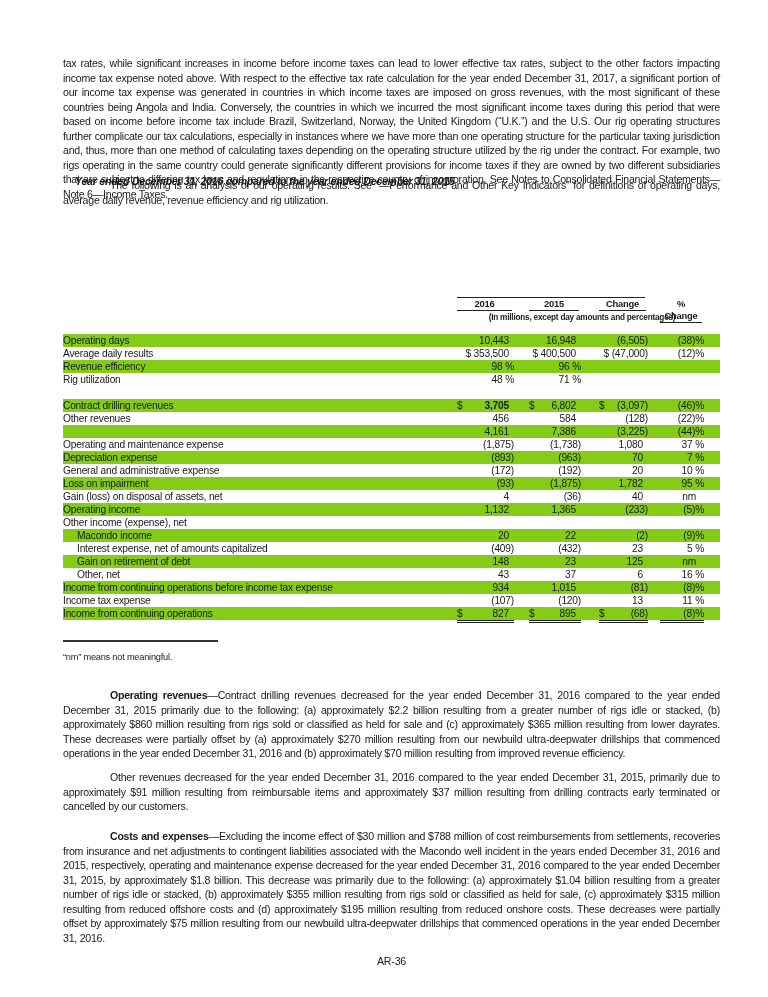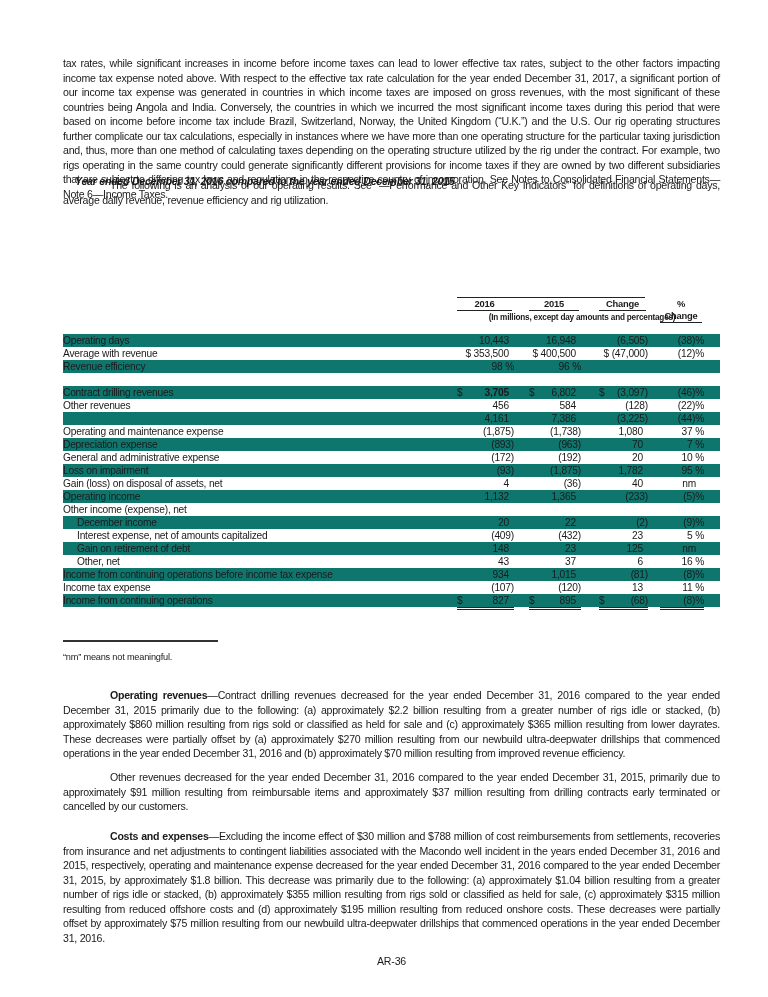--- a/index.html
+++ b/index.html
@@ -37,7 +37,7 @@
     position: relative; height: 13px; font-size: 10.2px; line-height: 13px;
     letter-spacing: -0.2px;
   }
-  .row.shade { background: #0f766e; }
+  .row.shade { background: #84cc16; }
   .row.gap { height: 13px; background: transparent; }
   .row .lbl { position: absolute; left: 0; white-space: nowrap; }
   .row .lbl.in { left: 14px; }

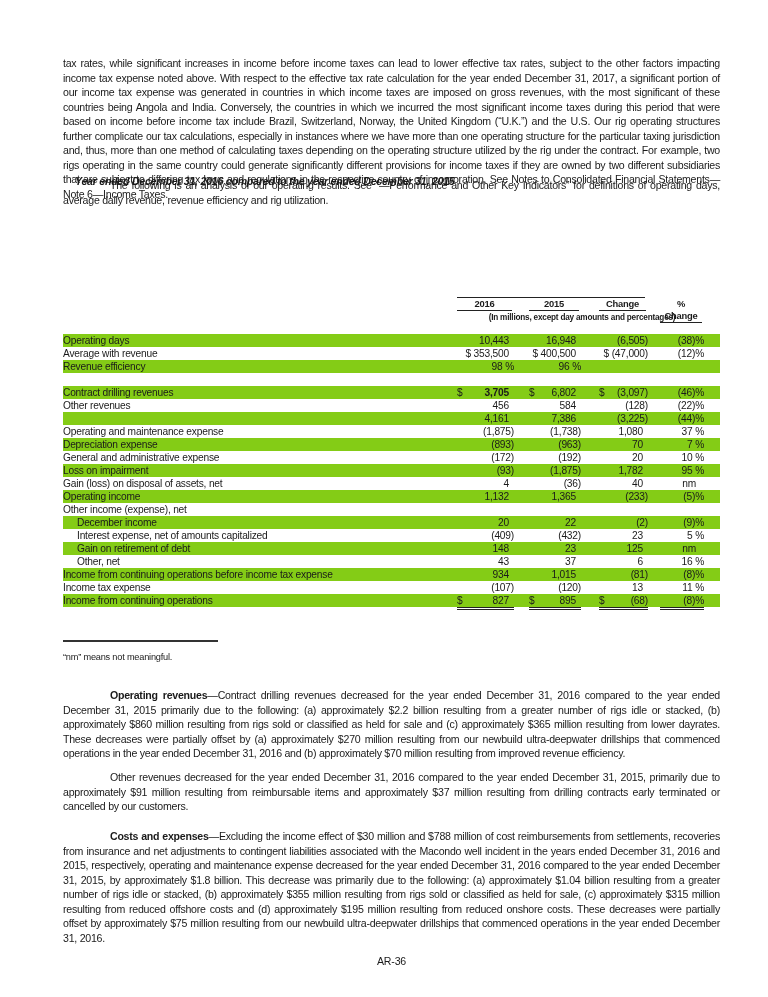--- a/index.html
+++ b/index.html
@@ -97,7 +97,7 @@
           </div>
         </div>
         <div class="row">
-          <span class="lbl">Average with revenue</span>
+          <span class="lbl">Average daily results</span>
           <div class="cell v16">
             <span class="num" style="padding-right: 5px;">$  353,500</span>
           </div>

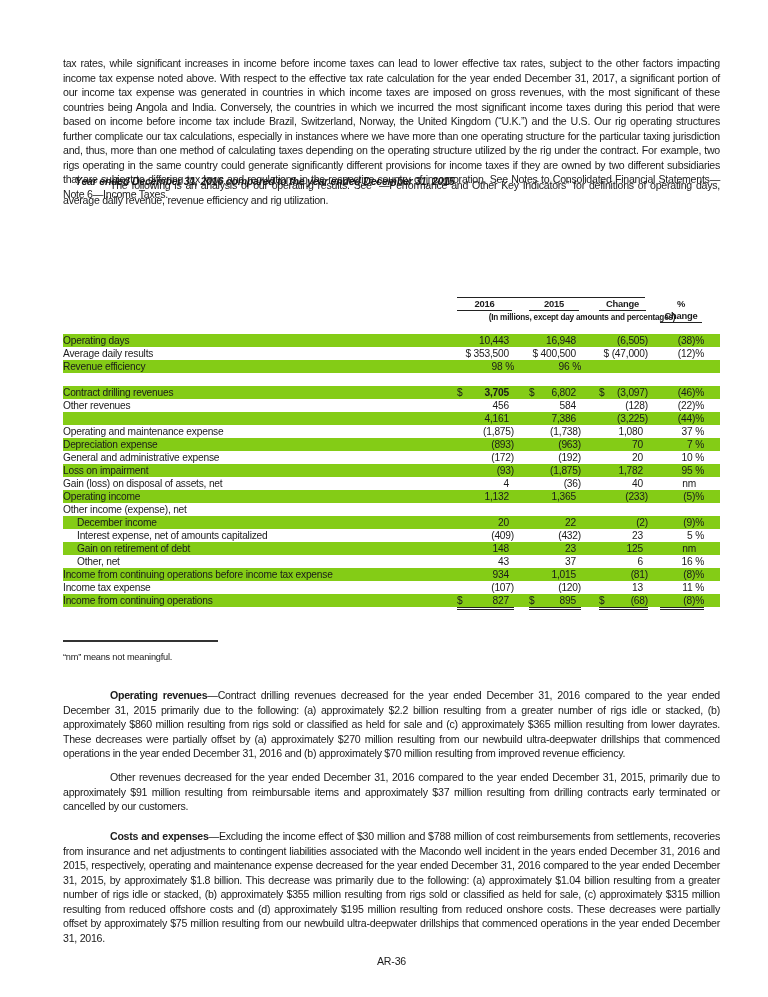--- a/index.html
+++ b/index.html
@@ -126,6 +126,21 @@
             <span class="num"></span>
           </div>
         </div>
+        <div class="row">
+          <span class="lbl">Rig utilization</span>
+          <div class="cell v16">
+            <span class="num">48 %</span>
+          </div>
+          <div class="cell v15">
+            <span class="num">71 %</span>
+          </div>
+          <div class="cell vch noline">
+            <span class="num"></span>
+          </div>
+          <div class="cell vpc noline">
+            <span class="num"></span>
+          </div>
+        </div>
         <div class="row gap"></div>
         <div class="row shade">
           <span class="lbl">Contract drilling revenues</span>

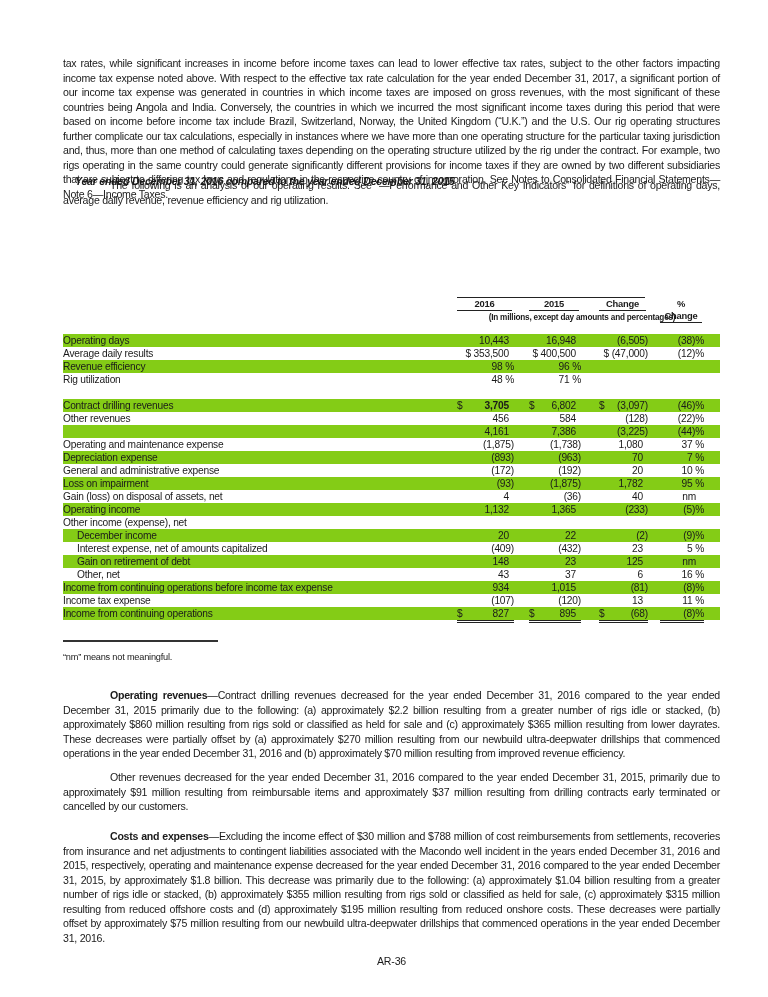--- a/index.html
+++ b/index.html
@@ -296,7 +296,7 @@
           </div>
         </div>
         <div class="row shade">
-          <span class="lbl in">December income</span>
+          <span class="lbl in">Macondo income</span>
           <div class="cell v16">
             <span class="num" style="padding-right: 5px;">20</span>
           </div>

